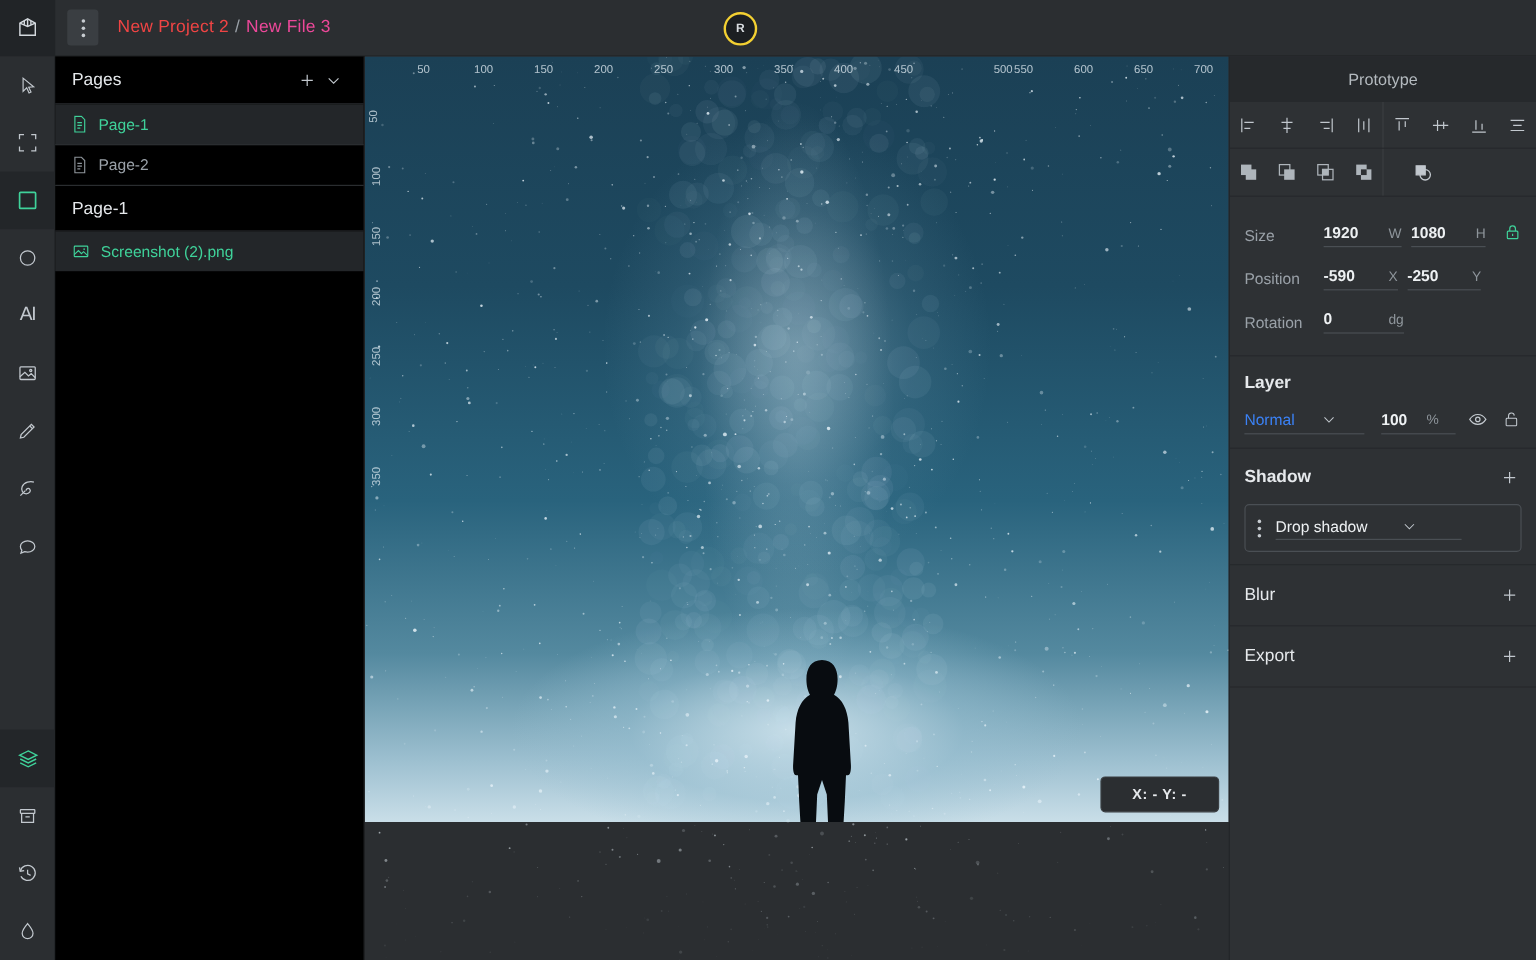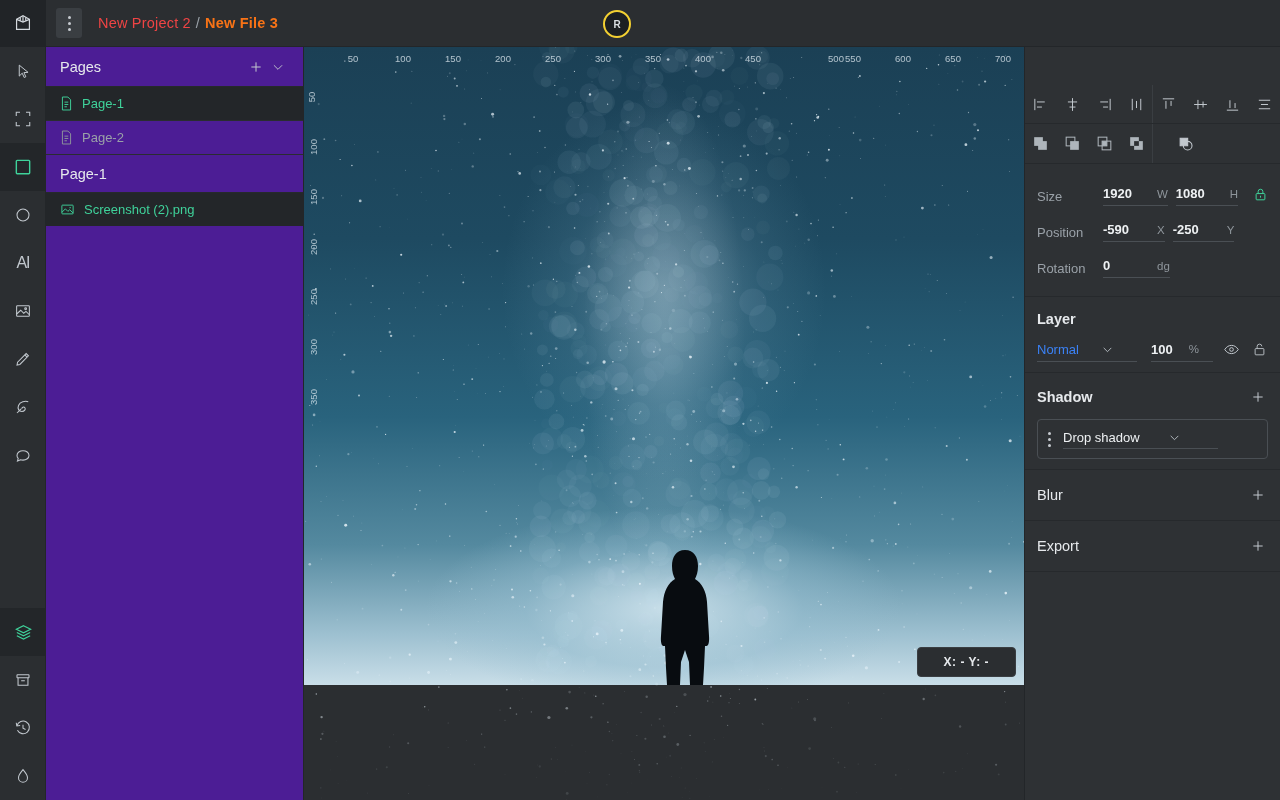--- a/index.html
+++ b/index.html
@@ -35,7 +35,7 @@
   }
   .breadcrumb .proj { color: #ef4444; cursor: pointer; }
   .breadcrumb .sep { color: #9aa1a8; }
-  .breadcrumb .file { color: #f97316; font-weight: bold; cursor: pointer; }
+  .breadcrumb .file { color: #ec4899; font-weight: normal; cursor: pointer; }
 
   .avatar-wrap {
     position: absolute; left: 603px; top: 10px;

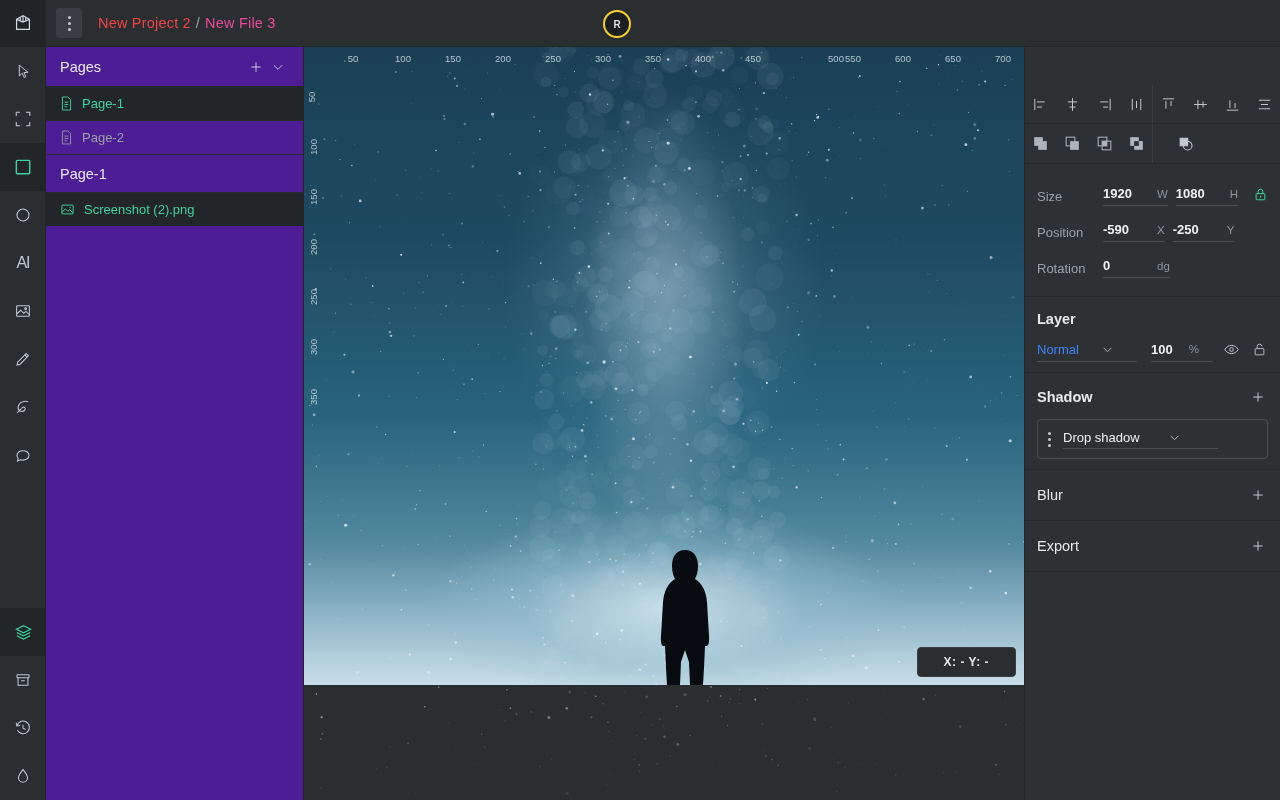--- a/index.html
+++ b/index.html
@@ -73,7 +73,7 @@
   
   #pages-panel {
     position: absolute; top: 47px; left: 46px; width: 258px; height: 753px;
-    background: #4c1d95; border-right: 1px solid #232629;
+    background: #000000; border-right: 1px solid #232629;
   }
   .pages-header {
     height: 40px; display: flex; align-items: center; padding: 0 14px;

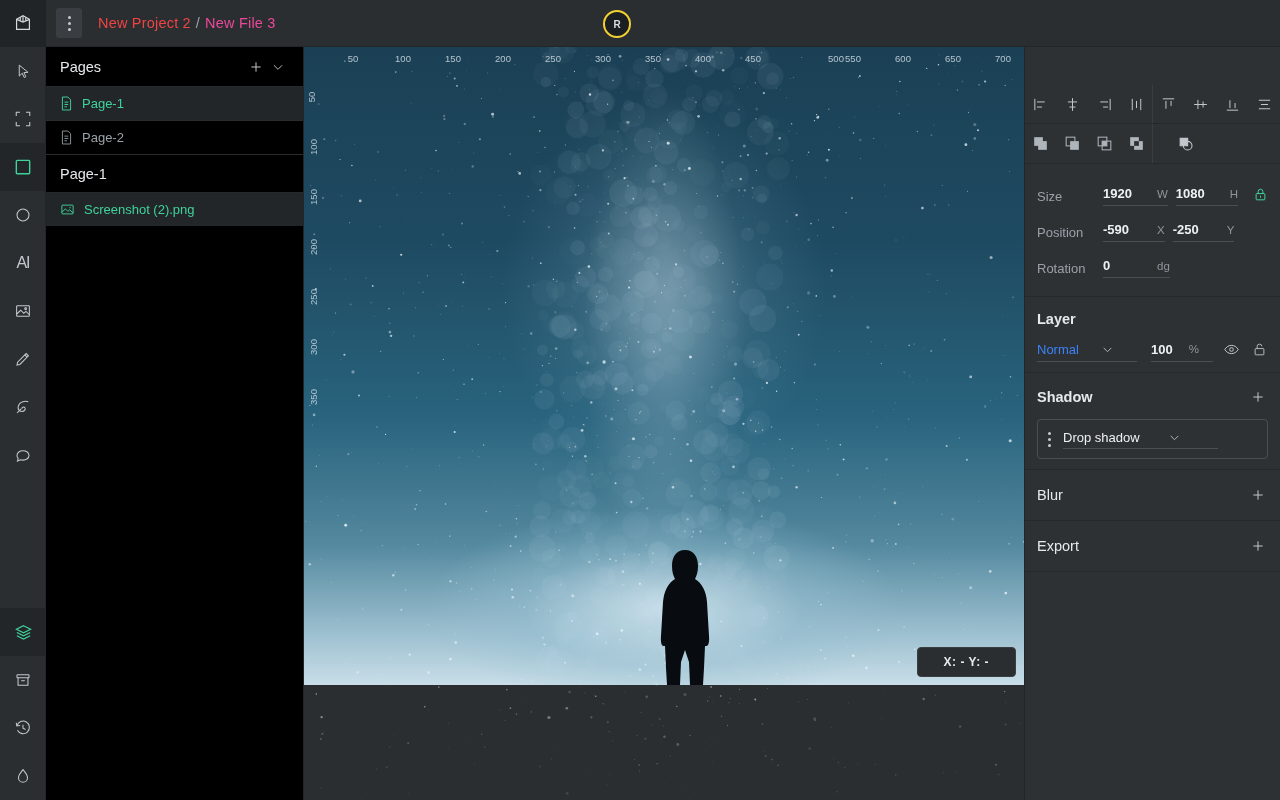--- a/index.html
+++ b/index.html
@@ -2005,6 +2005,7 @@
 
   <div id="right-panel">
     <div class="tabs">
+      <div class="tab">Prototype</div>
     </div>
 
     <div class="align-row">

